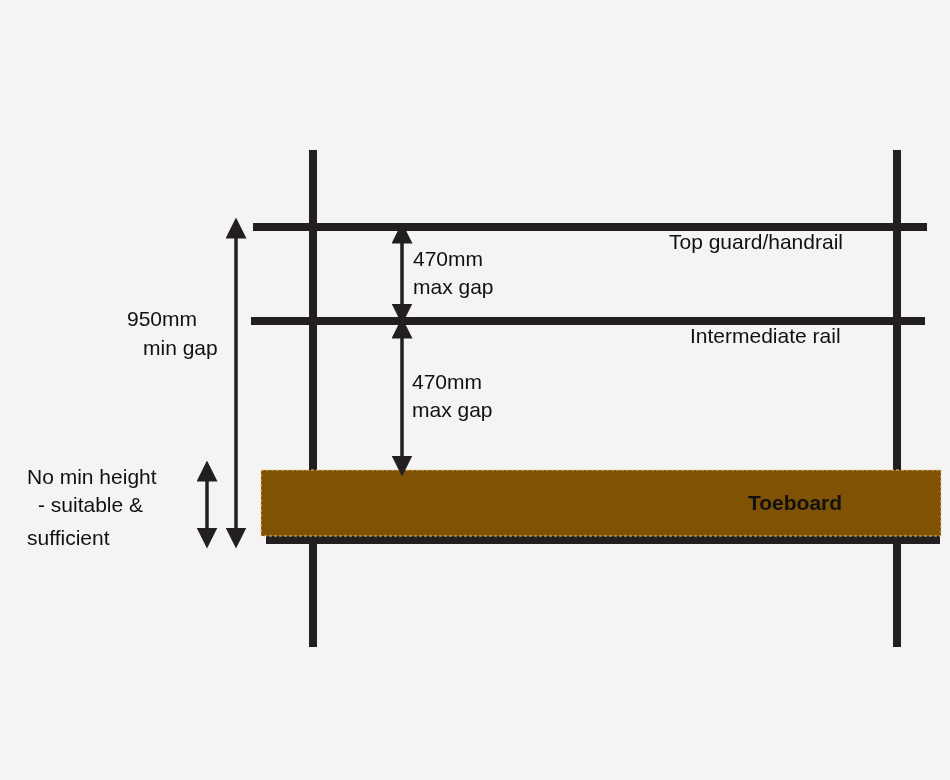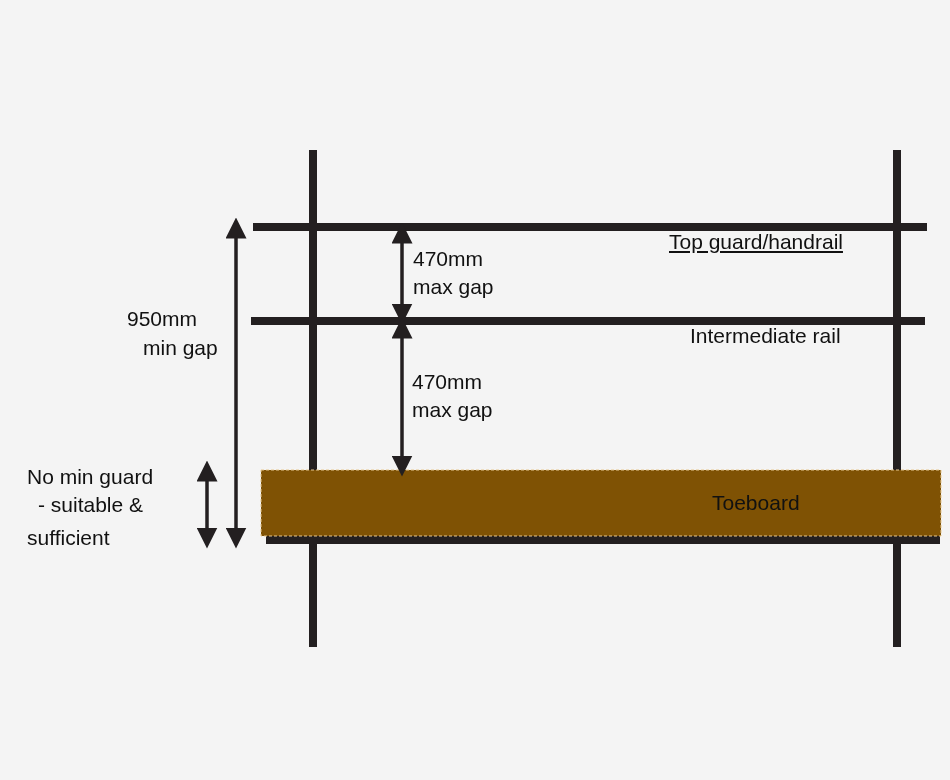--- a/index.html
+++ b/index.html
@@ -35,7 +35,7 @@
   <line x1="207" y1="471" x2="207" y2="538" stroke="#231f20" stroke-width="3.5" marker-start="url(#ah)" marker-end="url(#ah)"></line>
 </svg>
 
-<div class="lbl" style="left:669px;top:228px;text-decoration:underline;">Top guard/handrail</div>
+<div class="lbl" style="left:669px;top:228px;">Top guard/handrail</div>
 <div class="lbl" style="left:690px;top:322px;">Intermediate rail</div>
 <div class="lbl bold" style="left:712px;top:489px;">Toeboard</div>
 

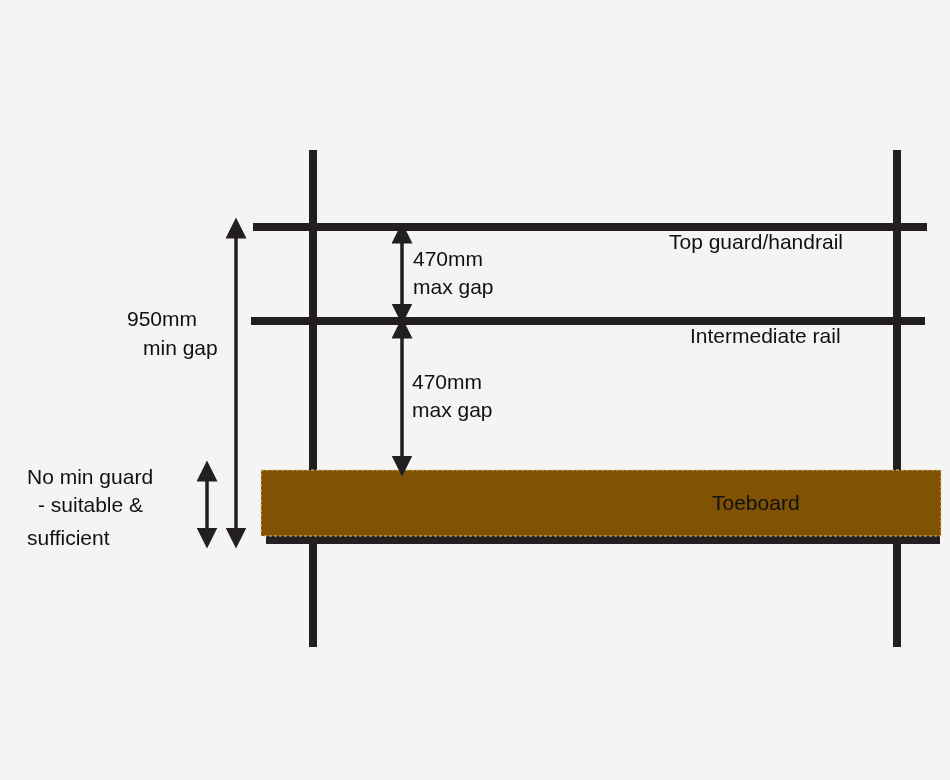--- a/index.html
+++ b/index.html
@@ -48,7 +48,7 @@
 <div class="lbl" style="left:127px;top:305px;">950mm</div>
 <div class="lbl" style="left:143px;top:334px;">min gap</div>
 
-<div class="lbl" style="left:27px;top:463px;">No min guard</div>
+<div class="lbl" style="left:27px;top:463px;">No min height</div>
 <div class="lbl" style="left:38px;top:491px;">- suitable &amp;</div>
 <div class="lbl" style="left:27px;top:524px;text-align:right;">sufficient</div>
 

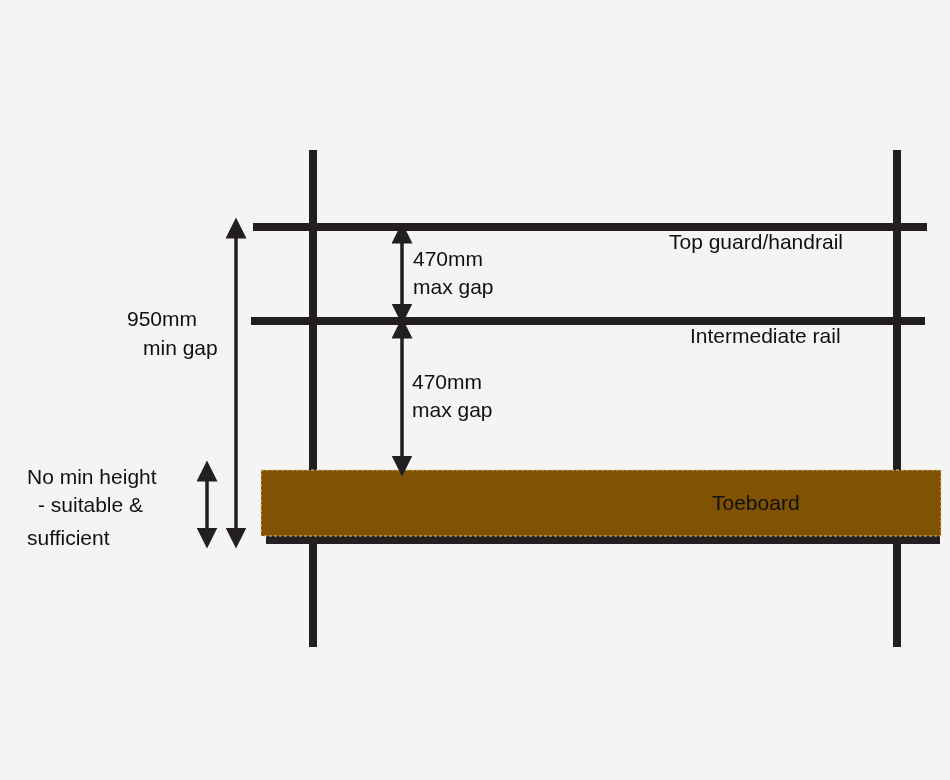--- a/index.html
+++ b/index.html
@@ -7,7 +7,7 @@
          font-family:"Liberation Sans", sans-serif; color:#111; }
   svg { position:absolute; left:0; top:0; }
   .lbl { position:absolute; font-size:21px; line-height:28px; font-weight:400; color:#111; white-space:pre; }
-  .bold { font-weight:400; }
+  .bold { font-weight:700;margin-left:36px; }
 </style>
 </head>
 <body>

